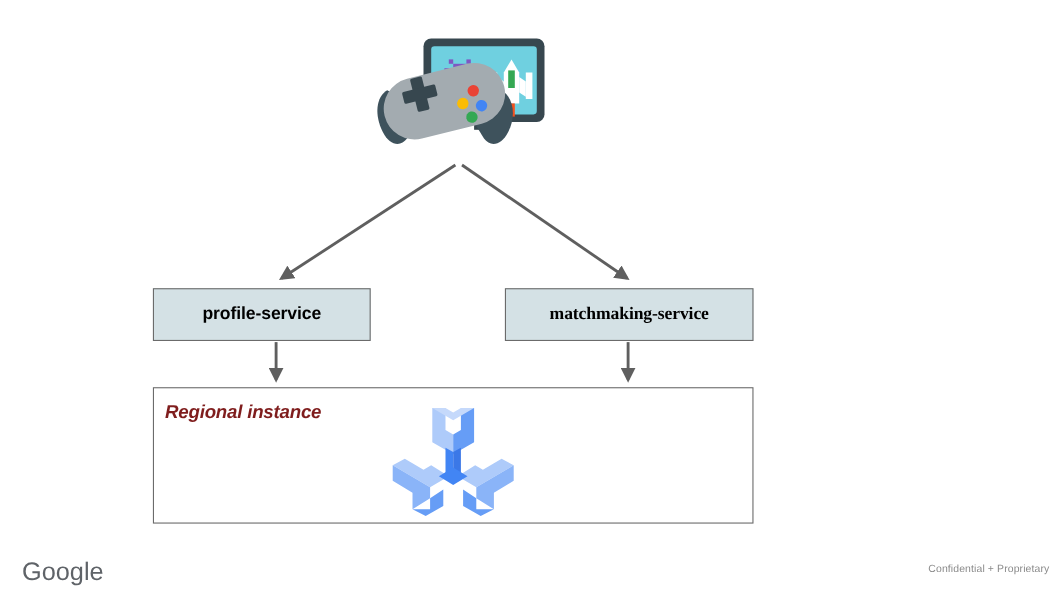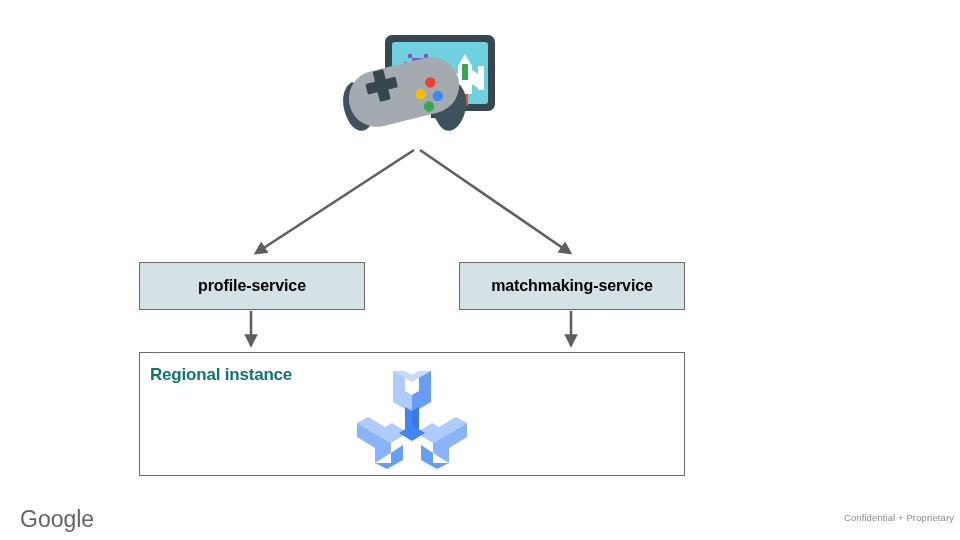--- a/index.html
+++ b/index.html
@@ -62,7 +62,7 @@
   #box-profile-service {
     left: 139px;
     top: 262px;
-    width: 226px;
+    width: 198px;
     height: 48px;
     text-align: right;
   }

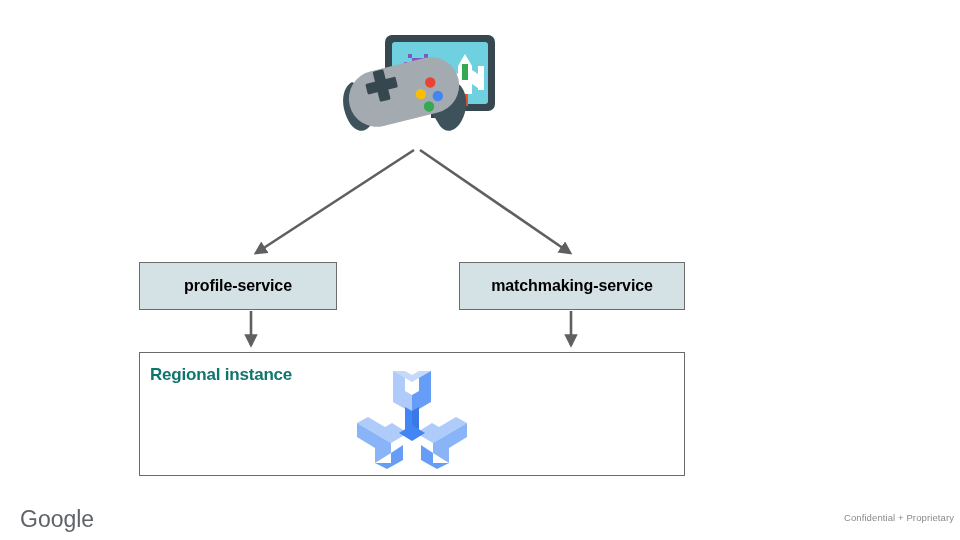--- a/index.html
+++ b/index.html
@@ -71,6 +71,7 @@
     top: 262px;
     width: 226px;
     height: 48px;
+    font-family: Liberation Serif, serif;
   }
 
   

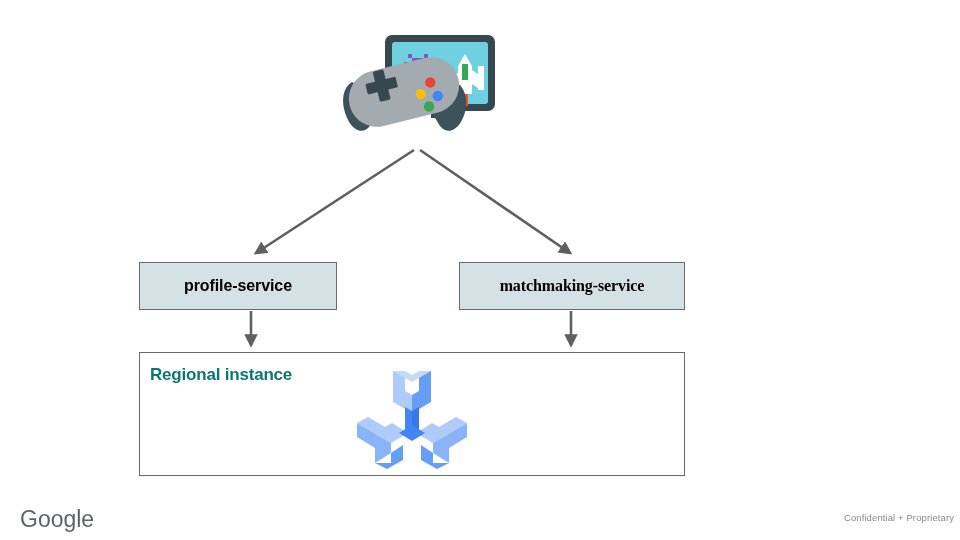--- a/index.html
+++ b/index.html
@@ -91,9 +91,10 @@
     top: 12px;
     font-size: 17px;
     font-weight: bold;
-    color: #0f766e;
+    color: #7f1d1d;
     letter-spacing: -0.2px;
     white-space: nowrap;
+    font-style: italic;
   }
   #instance-group-icon {
     position: absolute;

